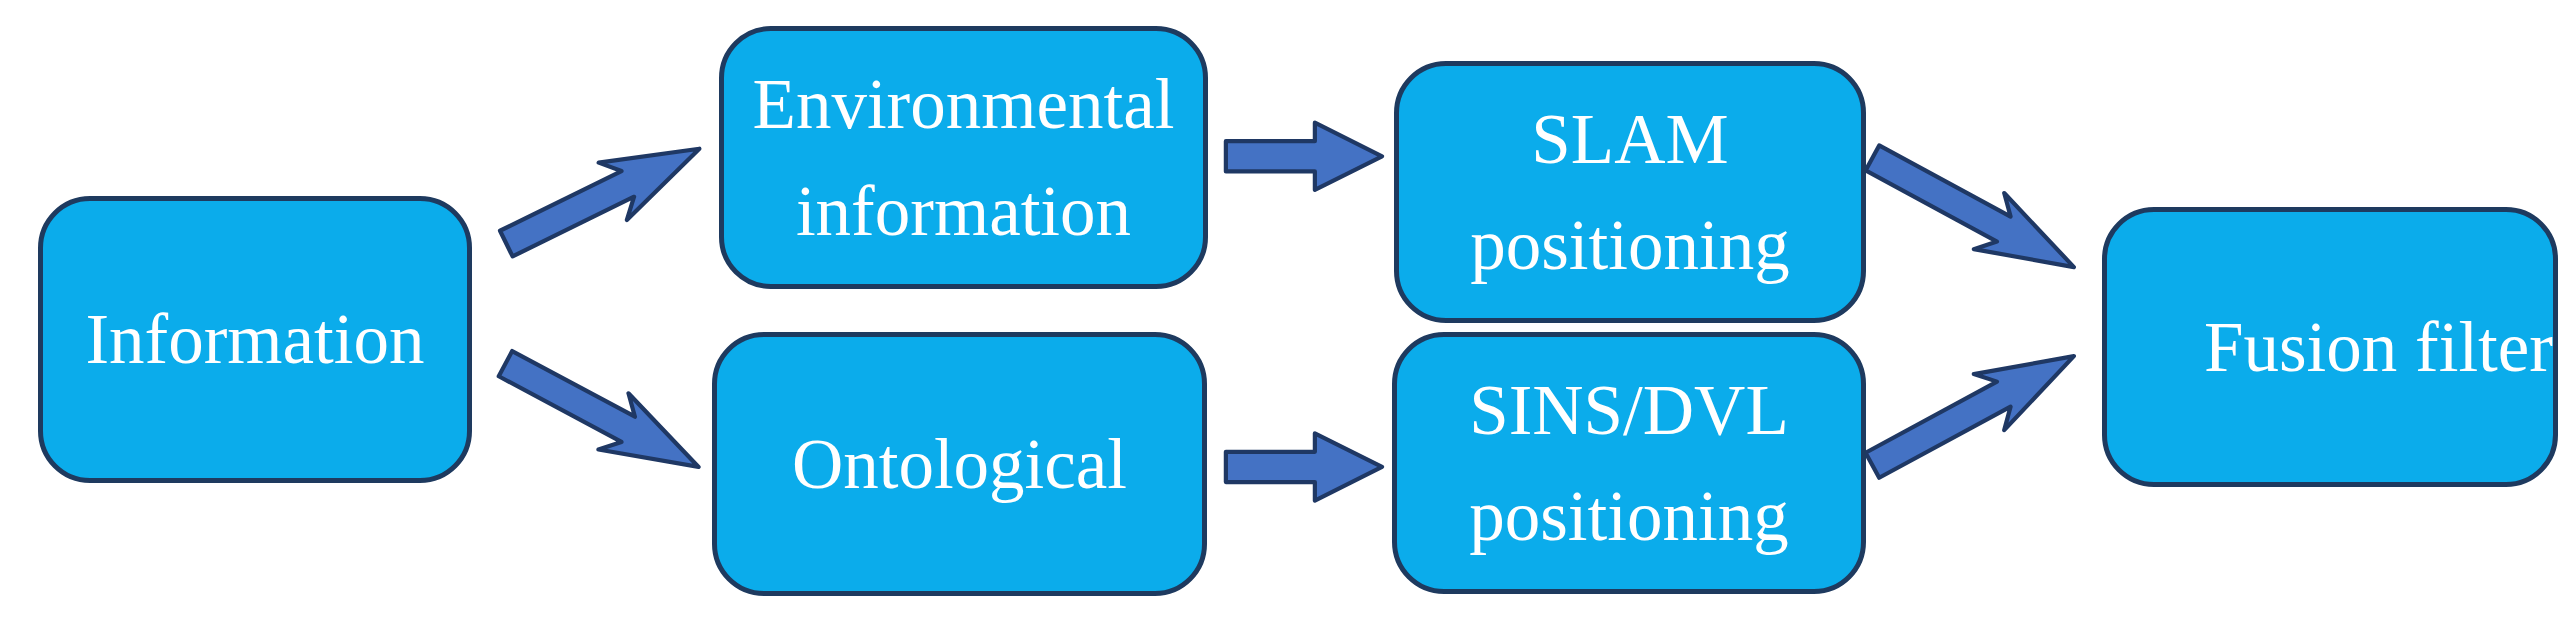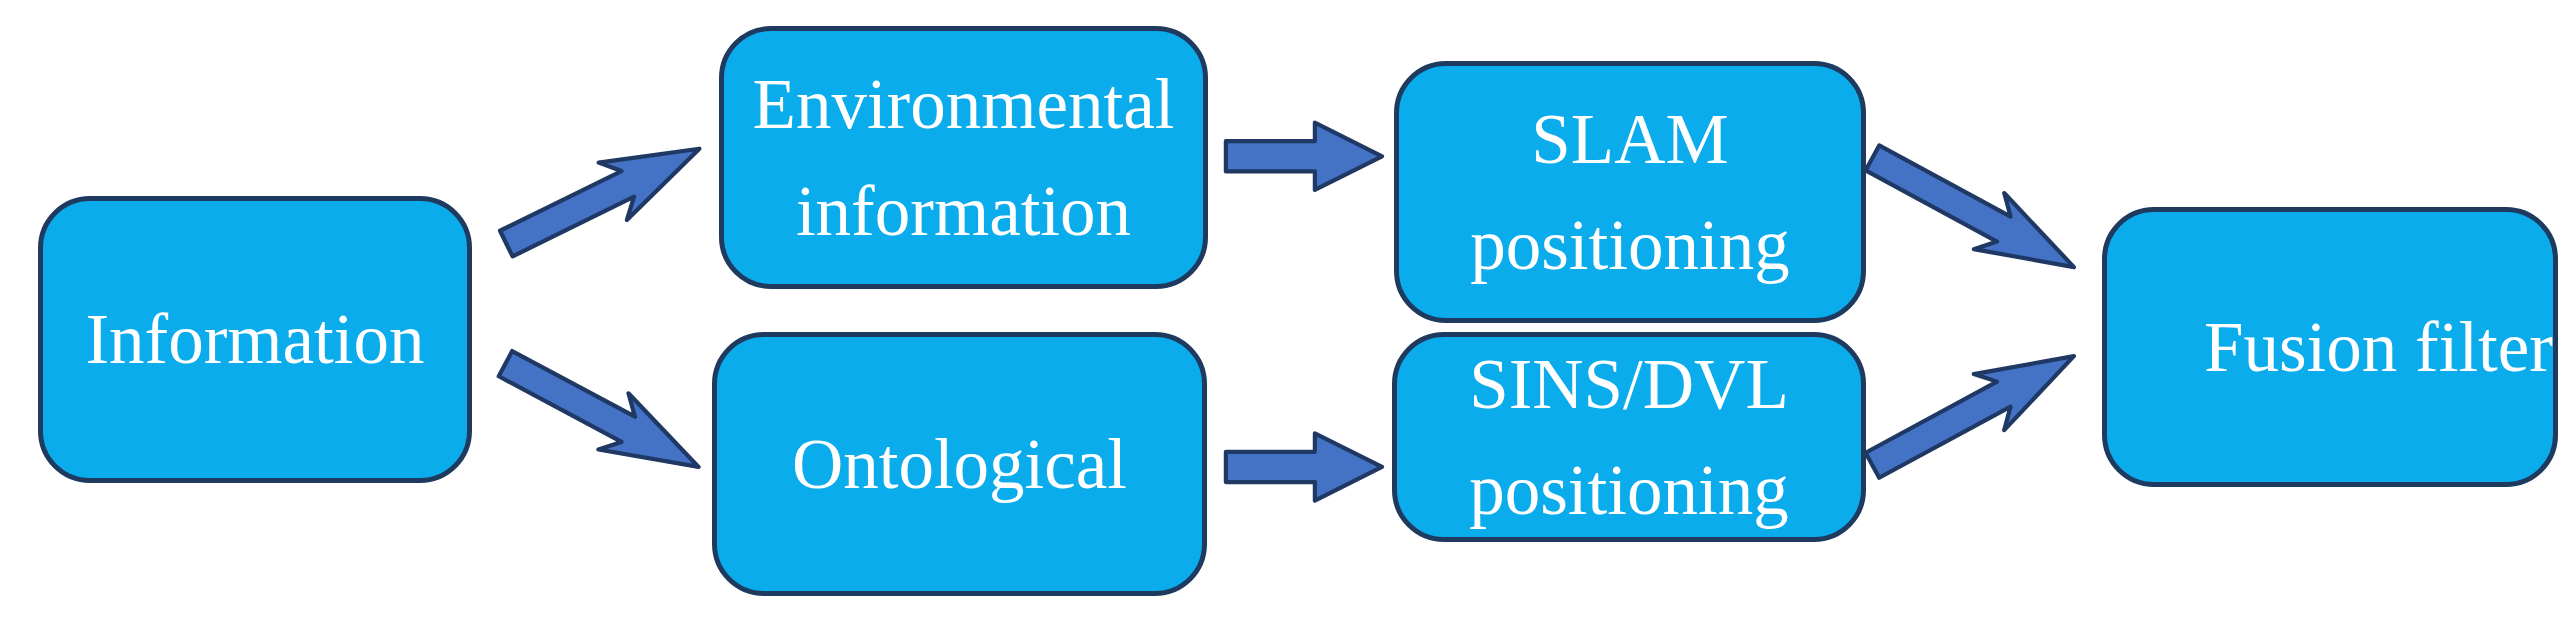--- a/index.html
+++ b/index.html
@@ -36,7 +36,7 @@
   #node-environmental-information{left:719px;top:26px;width:489px;height:263px;}
   #node-slam-positioning{left:1394px;top:28px;width:472px;height:262px;margin-top:33px;}
   #node-ontological-attribute{left:712px;top:332px;width:495px;height:264px;}
-  #node-sins-dvl-positioning{left:1392px;top:332px;width:474px;height:210px;}
+  #node-sins-dvl-positioning{left:1392px;top:332px;width:474px;height:262px;}
   #node-fusion-filter{left:2102px;top:207px;width:456px;height:280px;align-items:flex-end;}
   .node-line{white-space:nowrap;}
 </style>

